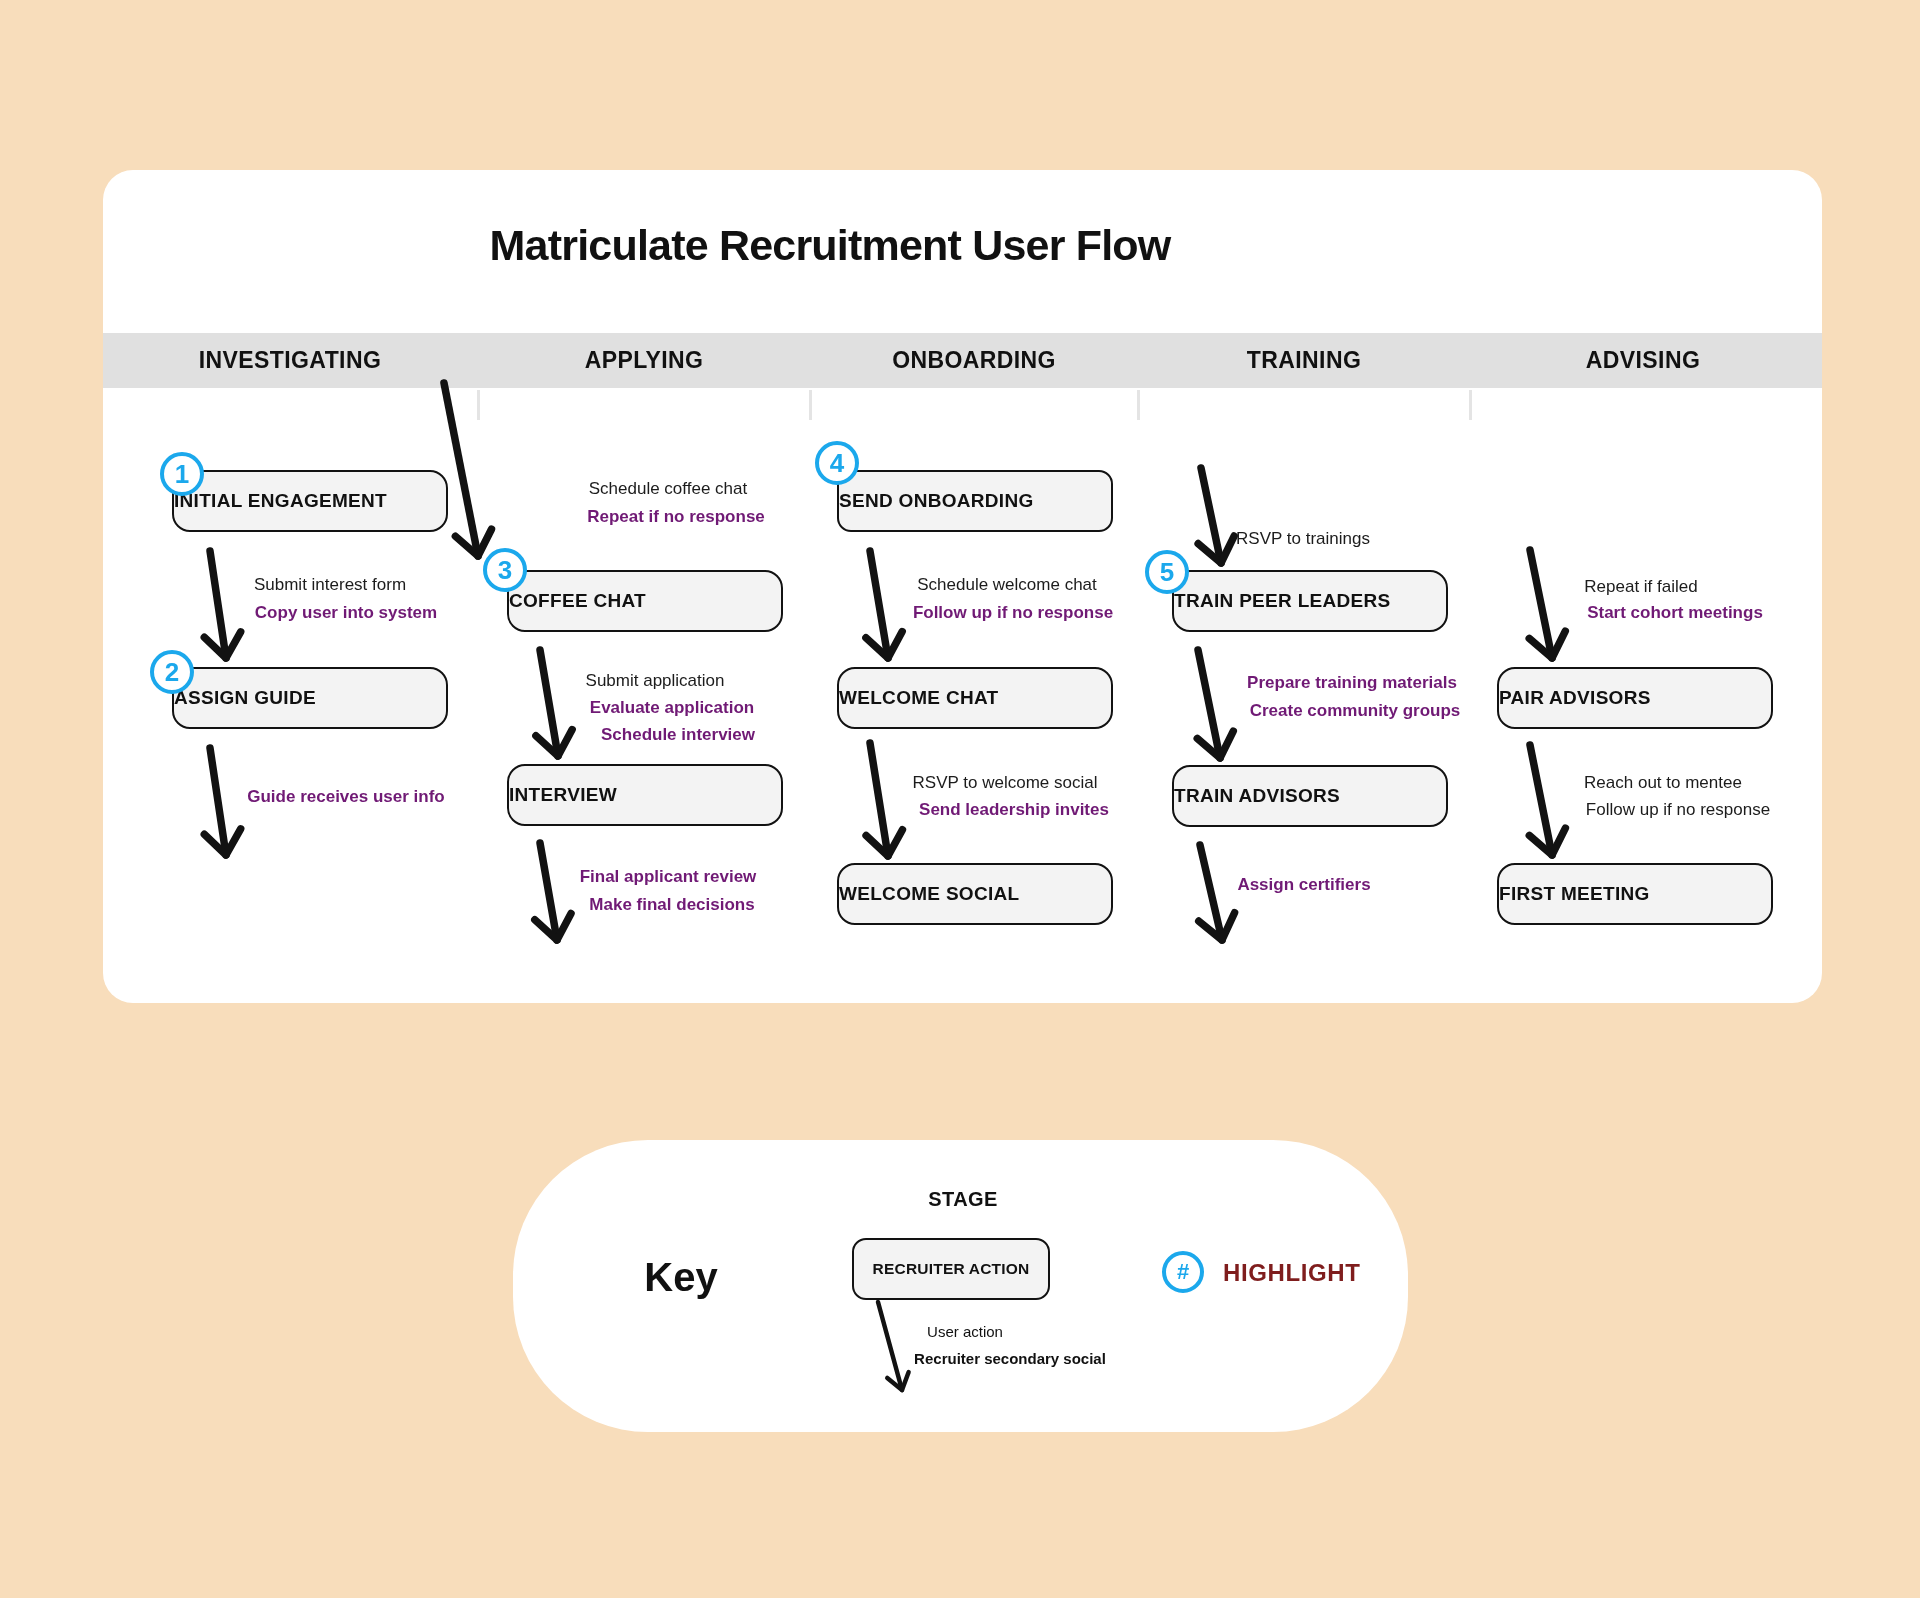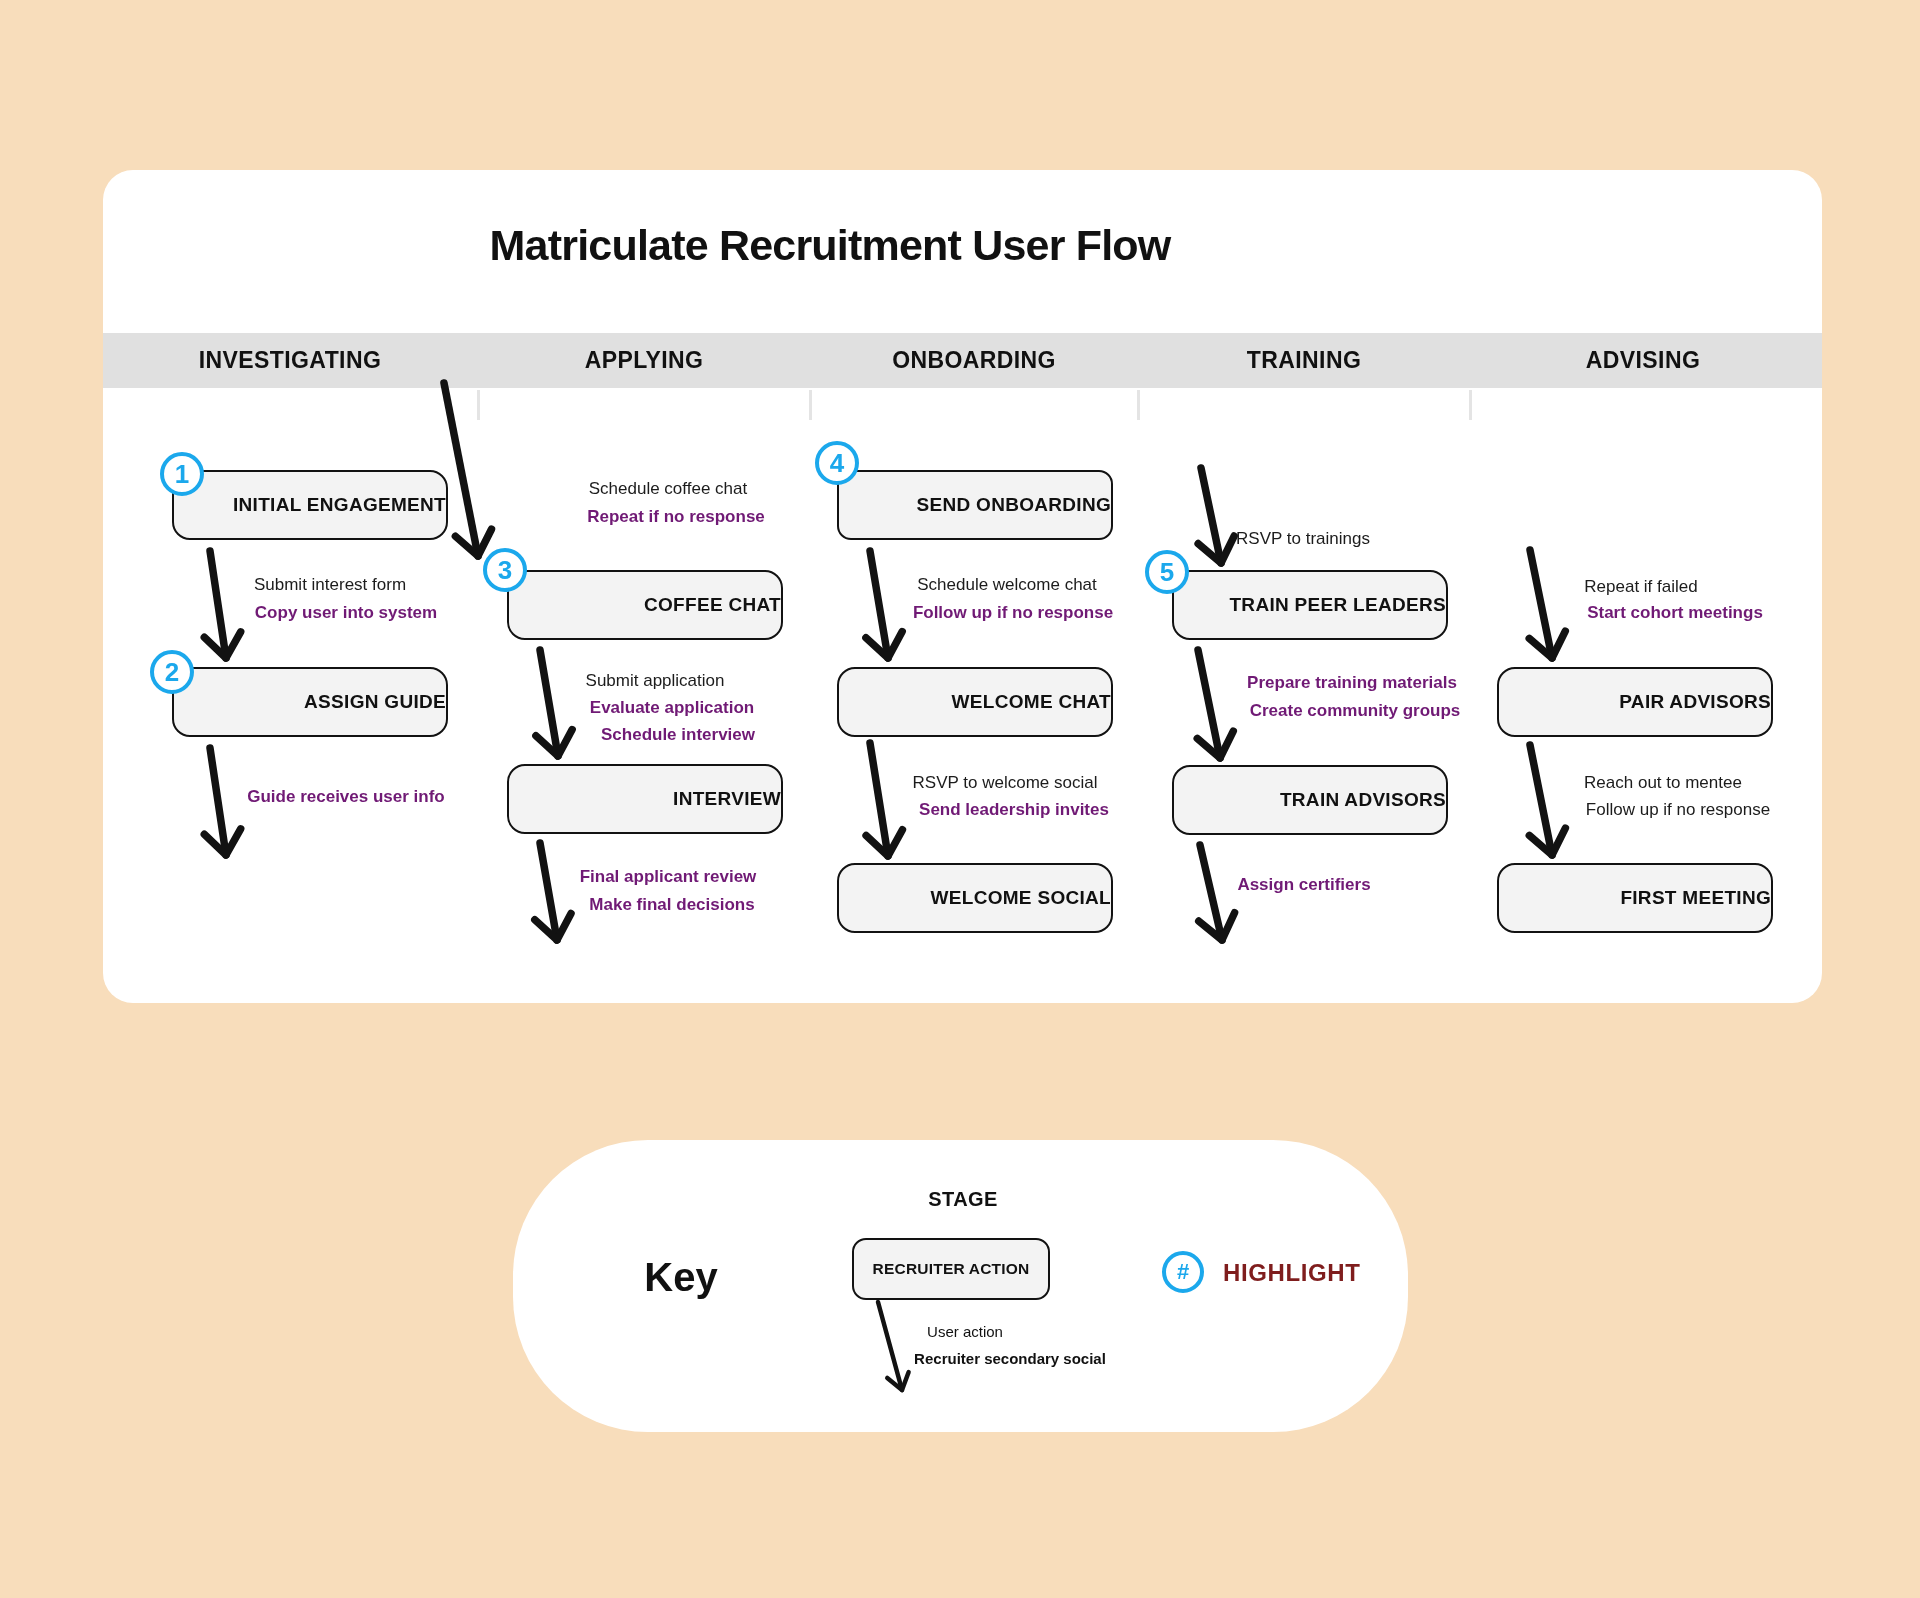--- a/index.html
+++ b/index.html
@@ -33,9 +33,9 @@
     position:absolute;width:3px;height:30px;background:#E4E4E4;top:390px;
   }
   .flow-node{
-    position:absolute;width:276px;height:70px;
+    position:absolute;width:276px;height:62px;
     background:#F3F3F3;border:2.5px solid #121212;border-radius:18px;
-    display:flex;align-items:center;justify-content:flex-end;
+    display:flex;align-items:center;justify-content:flex-start;
     z-index:3;box-sizing:border-box;
   }
   .flow-node span{

